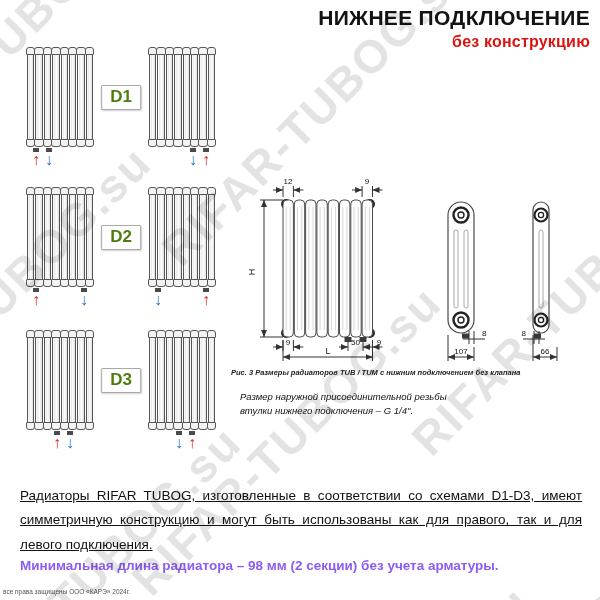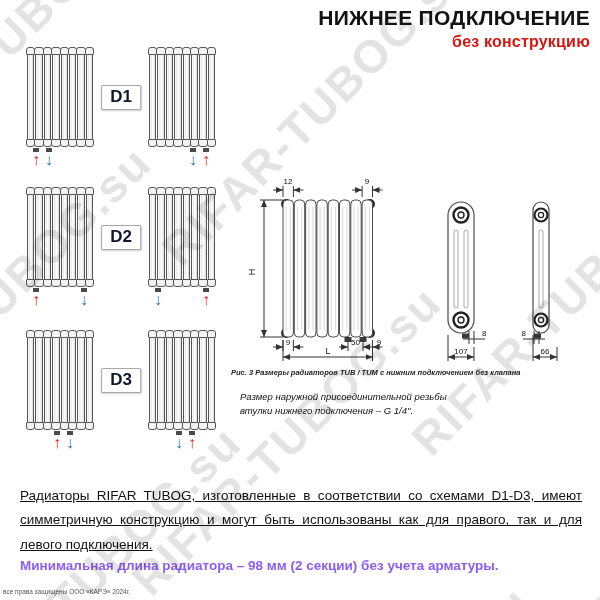--- a/index.html
+++ b/index.html
@@ -49,7 +49,7 @@
   .pc-a{left:24px;} .pc-b{left:37px;}            
   .scheme-label{position:absolute; left:50%; top:37px; transform:translateX(-50%);
         background:#fff; border:1.5px solid #a8a8a8; border-radius:1px; padding:1px 8px 2px;
-        font-size:17px; font-weight:800; color:#0f172a; box-shadow:0 1px 2px rgba(0,0,0,.18); z-index:3;}
+        font-size:17px; font-weight:800; color:#4d7c0f; box-shadow:0 1px 2px rgba(0,0,0,.18); z-index:3;}
 
   
   .figure{position:absolute; left:240px; top:173px; z-index:2;}

